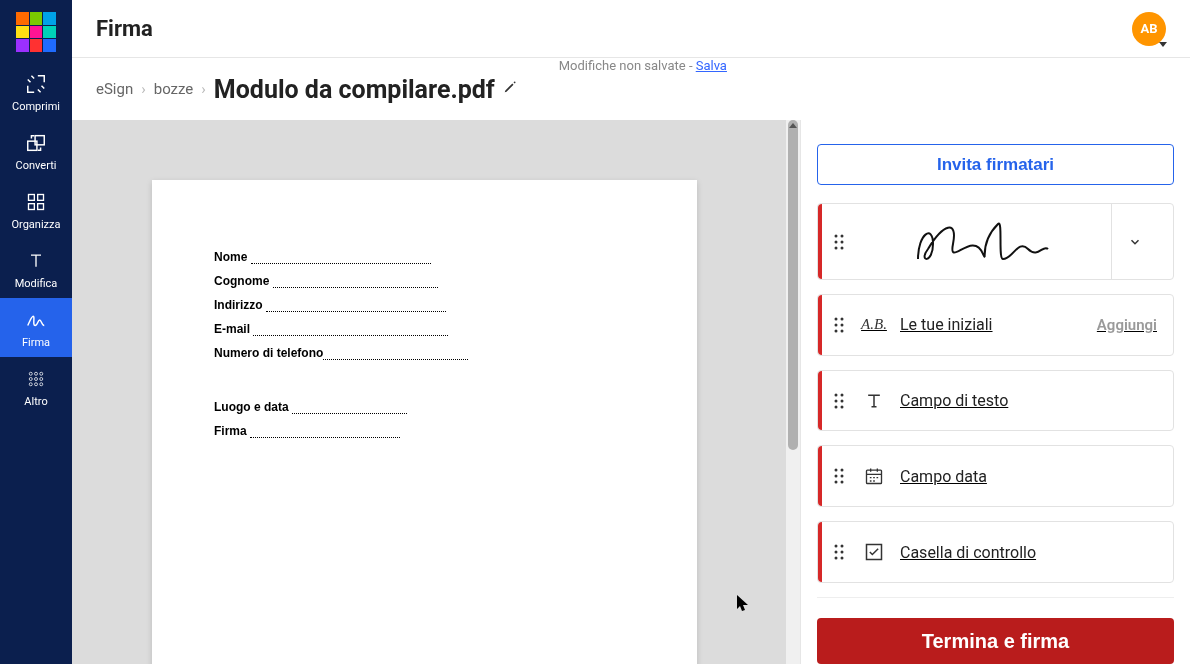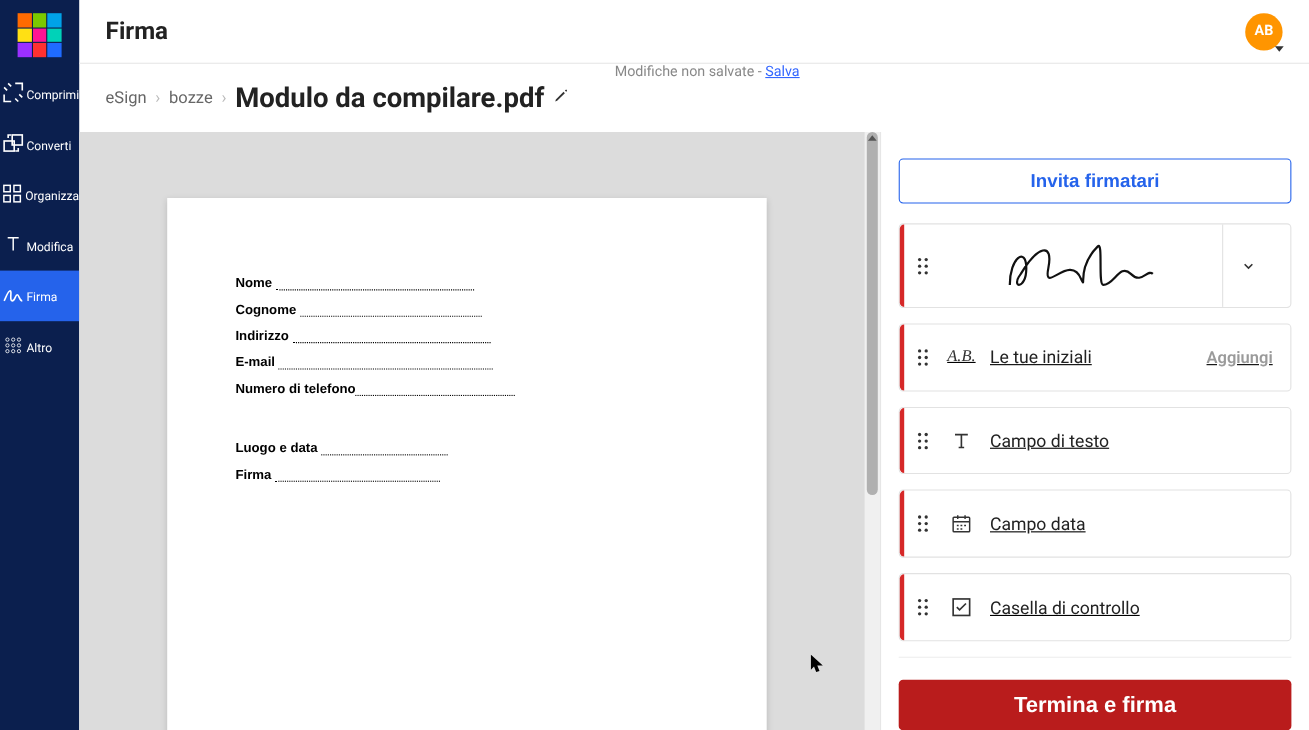--- a/index.html
+++ b/index.html
@@ -11,7 +11,7 @@
 .sidebar { width: 72px; background: #0b1f4e; color: #fff; display: flex; flex-direction: column; align-items: center; }
 .logo { width: 40px; height: 40px; margin: 12px 0 10px; display: grid; grid-template-columns: repeat(3, 1fr); grid-template-rows: repeat(3, 1fr); gap: 1px; }
 .logo span { display: block; }
-.nav-item { width: 100%; padding: 10px 0 8px; display: flex; flex-direction: row; align-items: center; cursor: pointer; font-size: 11px; }
+.nav-item { width: 100%; padding: 10px 0 8px; display: flex; flex-direction: column; align-items: center; cursor: pointer; font-size: 11px; }
 .nav-item.active { background: #2563eb; }
 .nav-ico { width: 24px; height: 24px; display: flex; align-items: center; justify-content: center; margin-bottom: 4px; }
 .nav-item svg { stroke: #fff; fill: none; }

